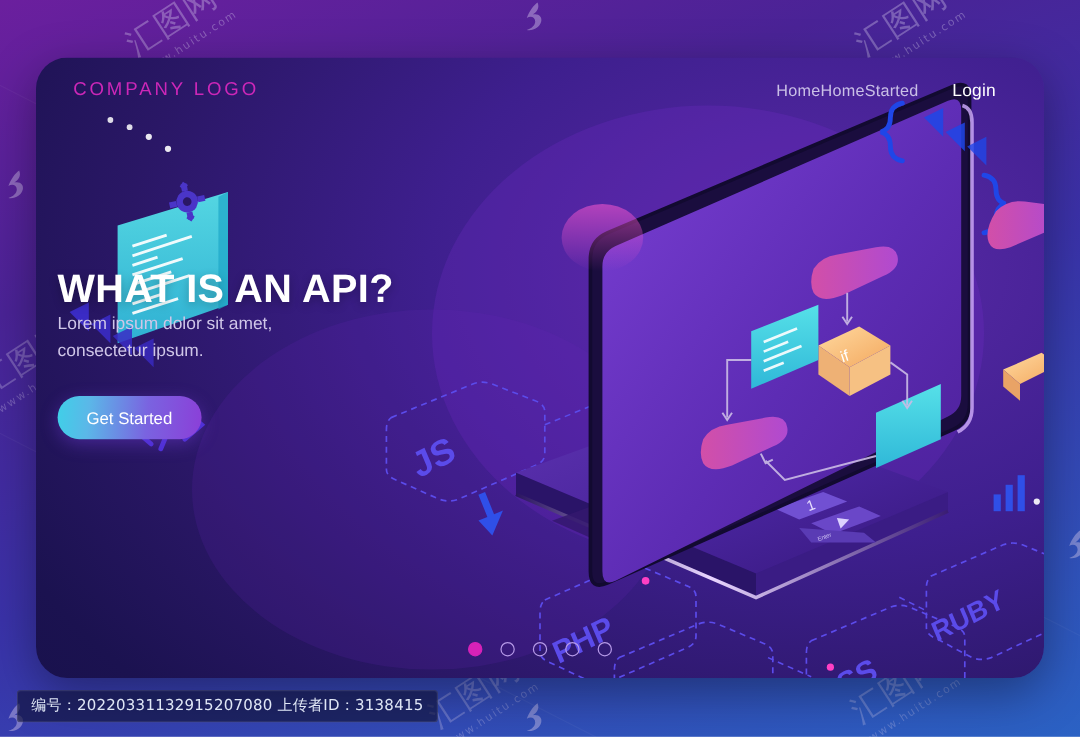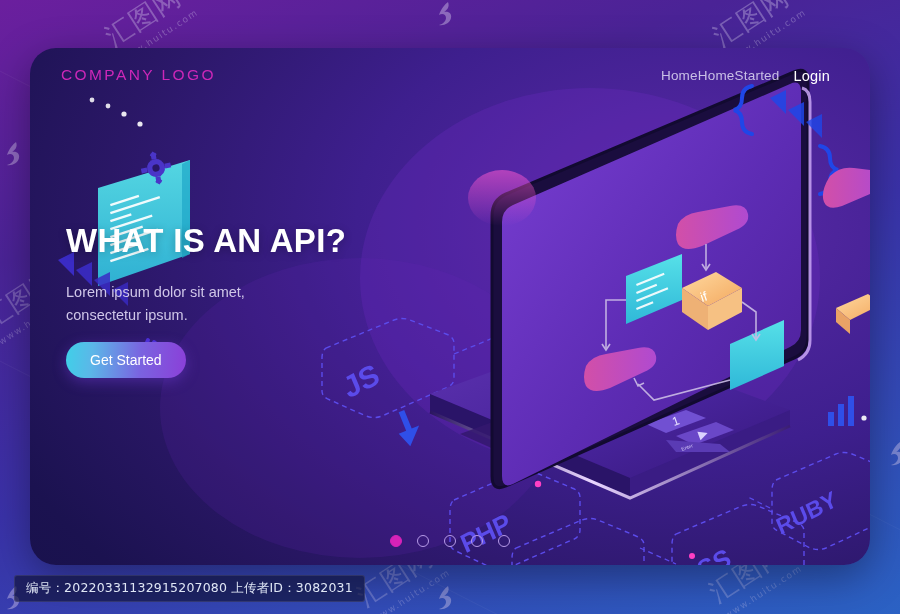--- a/index.html
+++ b/index.html
@@ -55,7 +55,7 @@
   .nav a {
     font-size:13.5px; color:#c9bfe6; text-decoration:none; letter-spacing:.2px;
   }
-  .nav a.active { color:#ffffff; font-size:14.5px; margin-left:14px; }
+  .nav a.active { color:#ffffff; font-size:14.5px; margin-left:28px; }
 
   
   .copy { position:absolute; left:36px; top:175px; z-index: 40; width: 330px; }

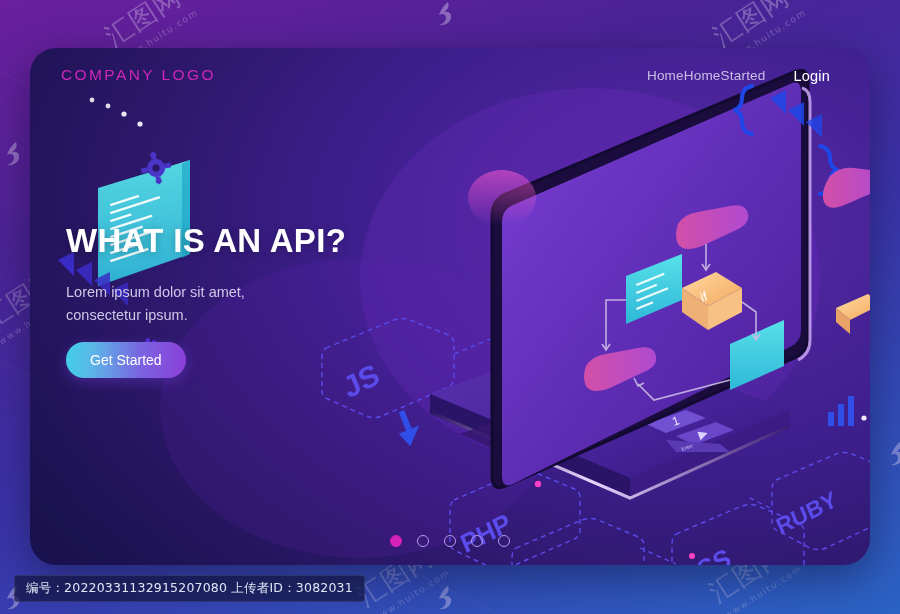--- a/index.html
+++ b/index.html
@@ -58,7 +58,7 @@
   .nav a.active { color:#ffffff; font-size:14.5px; margin-left:28px; }
 
   
-  .copy { position:absolute; left:36px; top:175px; z-index: 40; width: 330px; }
+  .copy { position:absolute; left:18px; top:175px; z-index: 40; width: 330px; }
   .headline {
     font-size:33px; font-weight:700; color:#fff; letter-spacing:.3px;
     line-height:1.1; text-shadow: 0 2px 8px rgba(0,0,0,.25);

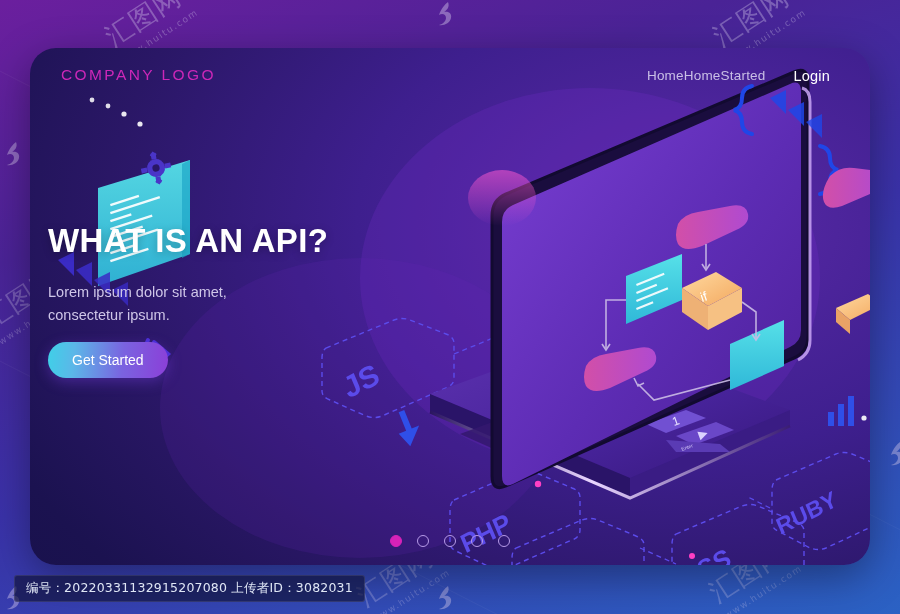--- a/index.html
+++ b/index.html
@@ -64,7 +64,7 @@
     line-height:1.1; text-shadow: 0 2px 8px rgba(0,0,0,.25);
   }
   .sub {
-    margin-top:22px; font-size:14.5px; color:#cfc6e8; line-height:1.6;
+    font-size:14.5px; color:#cfc6e8; line-height:1.6;
   }
   .cta {
     margin-top:14px; display:inline-block; border:0; cursor:pointer;

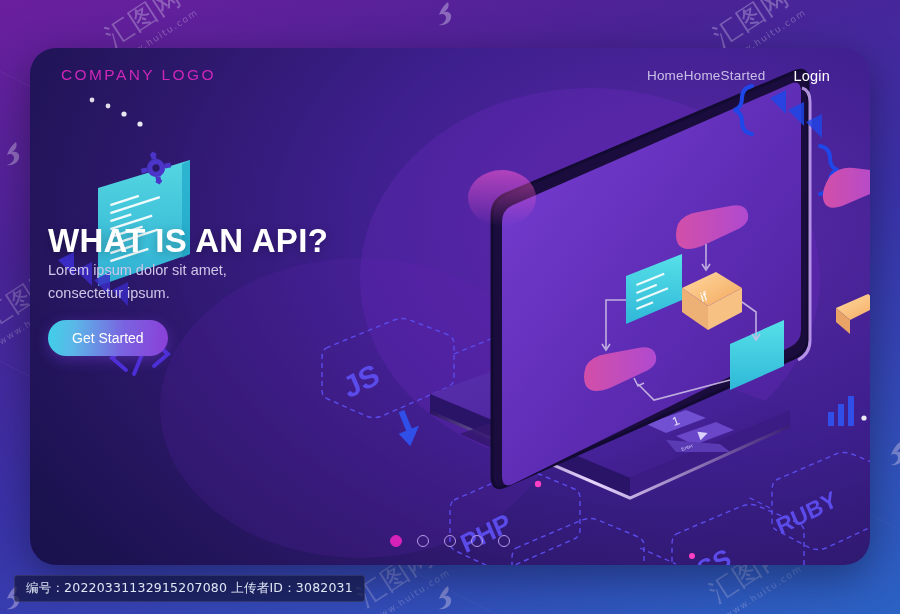--- a/index.html
+++ b/index.html
@@ -67,7 +67,7 @@
     font-size:14.5px; color:#cfc6e8; line-height:1.6;
   }
   .cta {
-    margin-top:14px; display:inline-block; border:0; cursor:pointer;
+    margin-top:24px; display:inline-block; border:0; cursor:pointer;
     padding:10px 24px; border-radius:18px;
     font-size:14px; color:#fff; font-family:inherit;
     background: linear-gradient(95deg, #3fd0e8 0%, #5bb7e8 22%, #7a63e0 62%, #8b3fd8 100%);

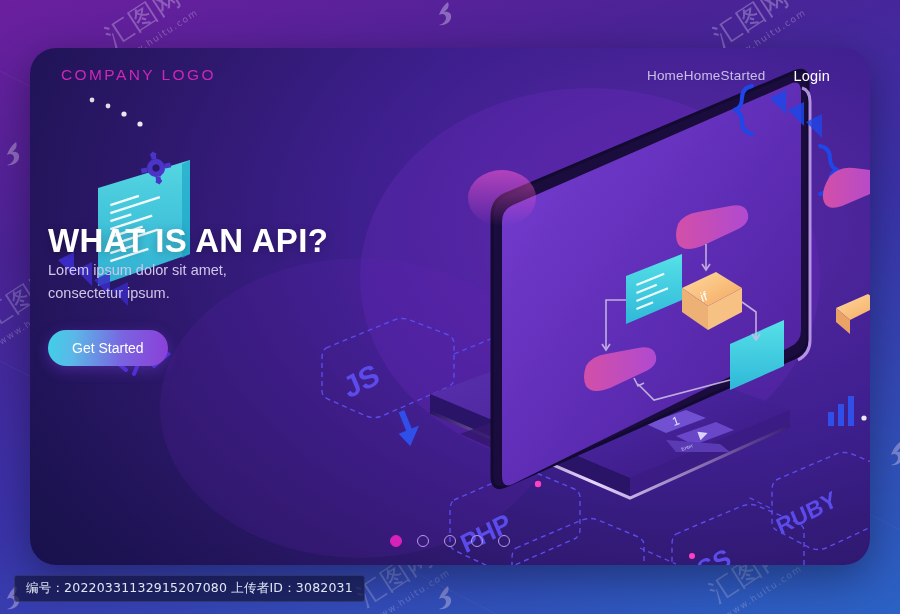--- a/index.html
+++ b/index.html
@@ -413,6 +413,6 @@
   </div>
 </div>
 
-<div class="idbar">编号：20220331132915207080 上传者ID：3082031</div>
+<div class="idbar">编号：20220331132915207080 上传者ID：3138415</div>
 
 </body></html>

